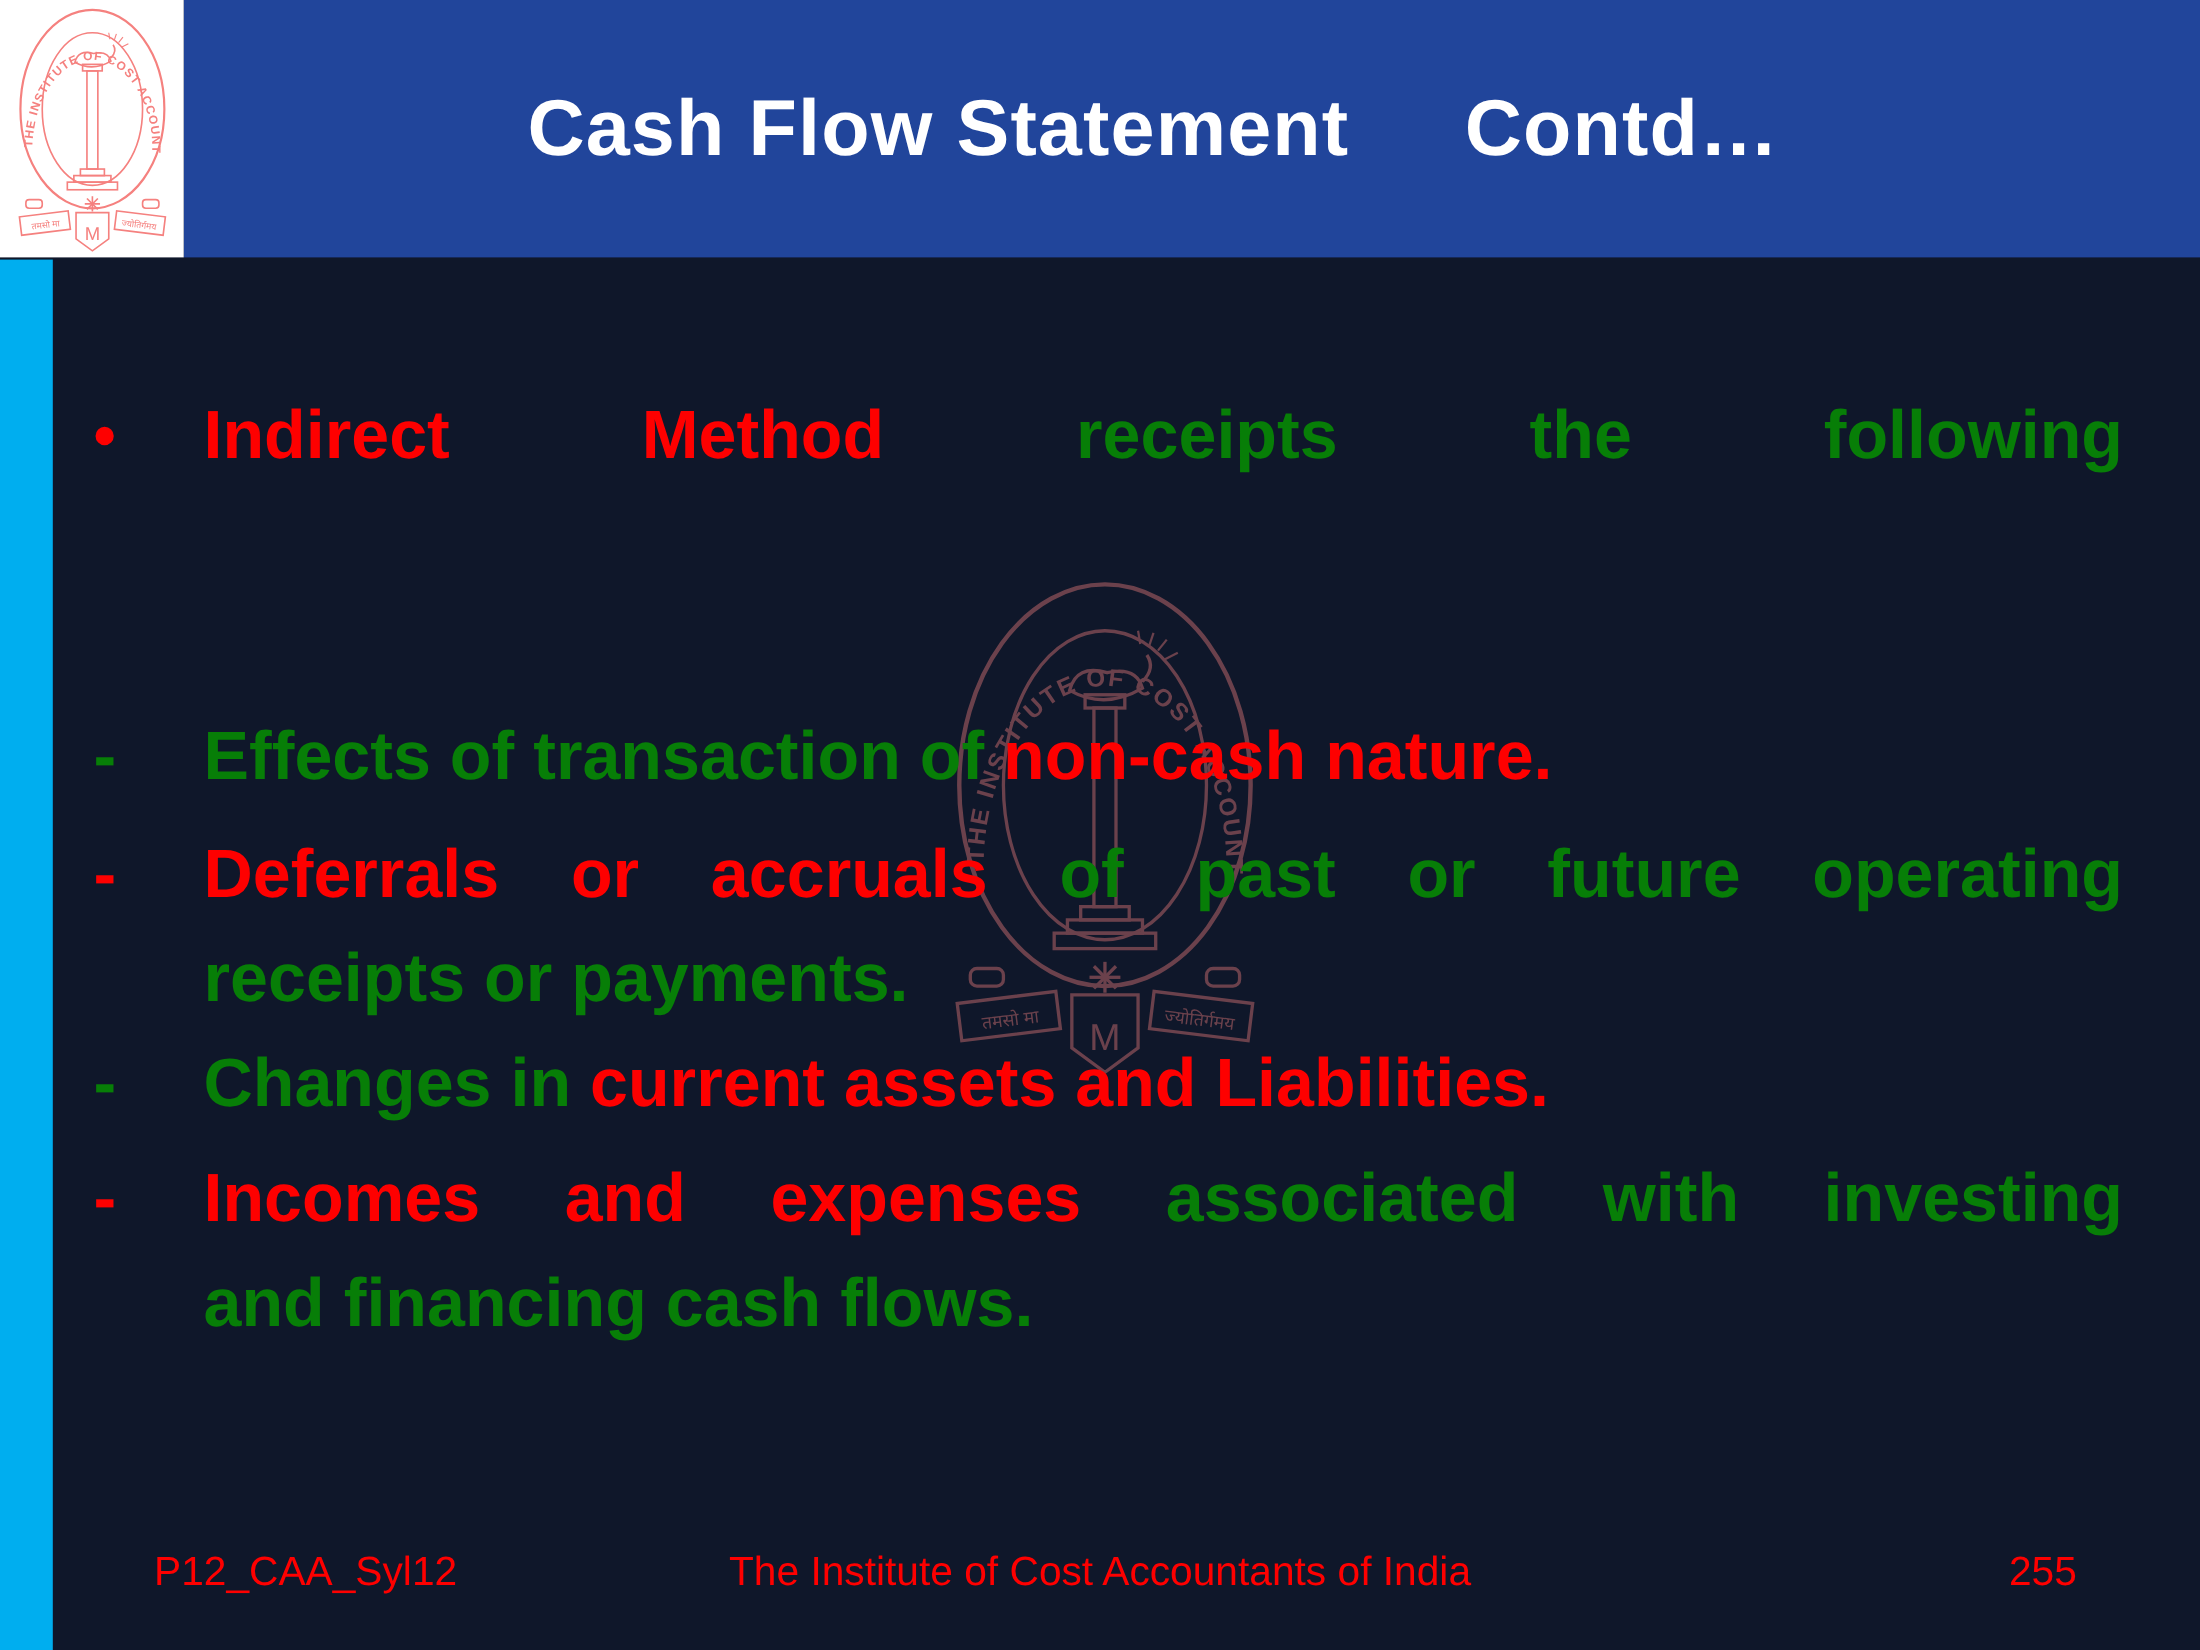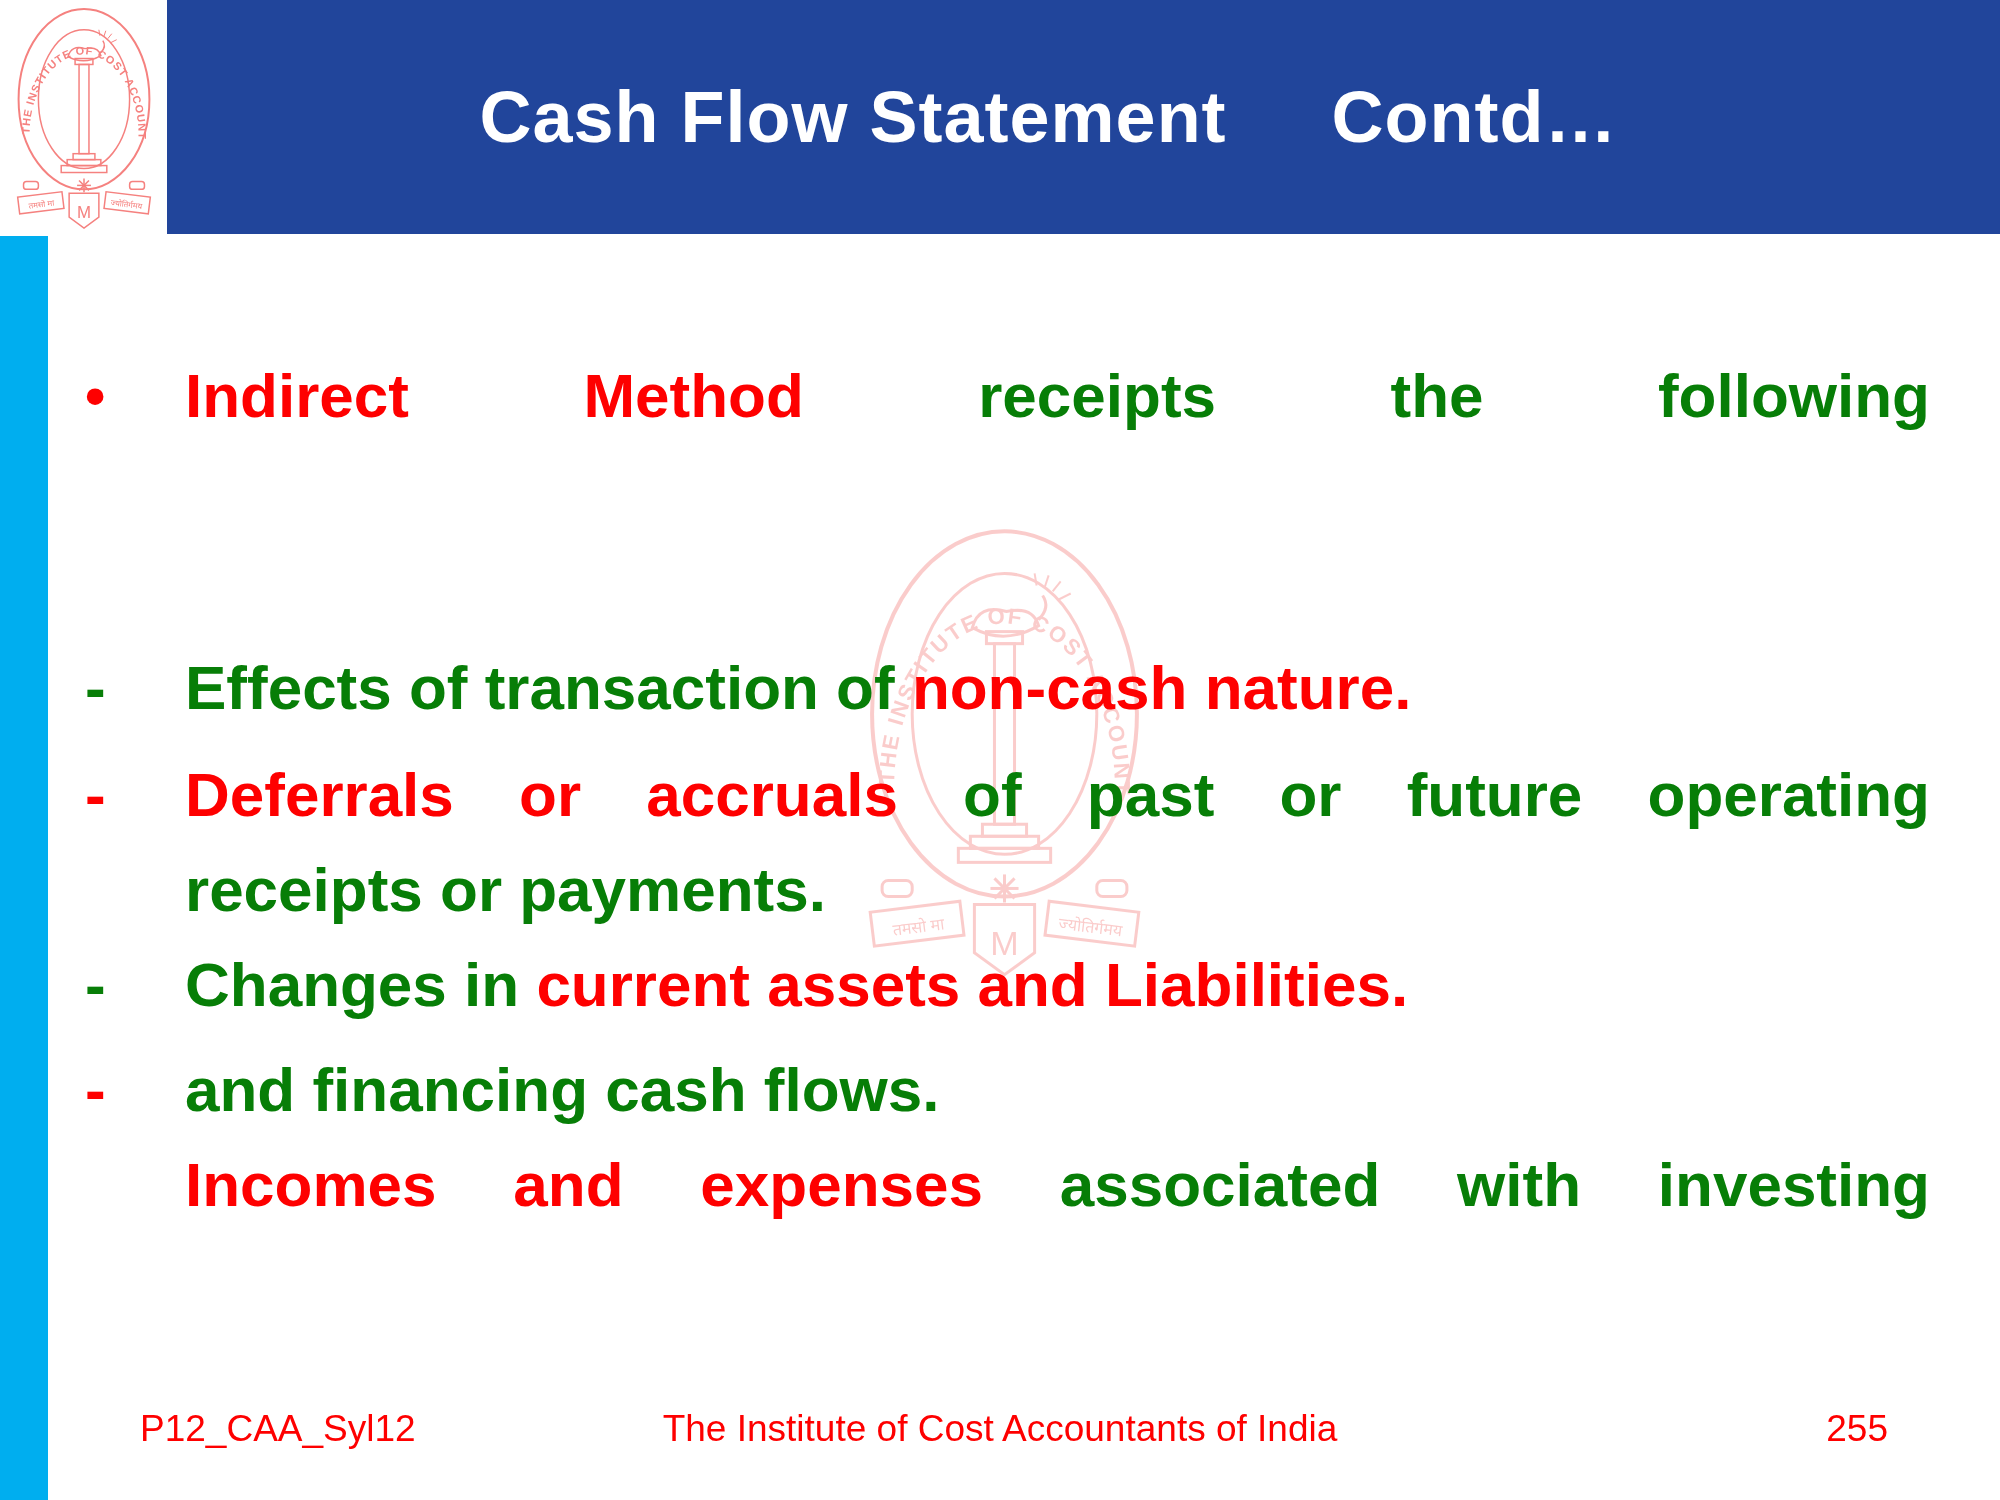--- a/index.html
+++ b/index.html
@@ -4,7 +4,7 @@
 <style>
   html,body { margin:0; padding:0; background:#888; }
   .slide {
-    position:relative; width:2000px; height:1500px; background:#ffffff;
+    position:relative; width:2000px; height:1500px; background:#0f172a;
     overflow:hidden; font-family:"Liberation Sans", sans-serif;
     margin:0 auto;
   }

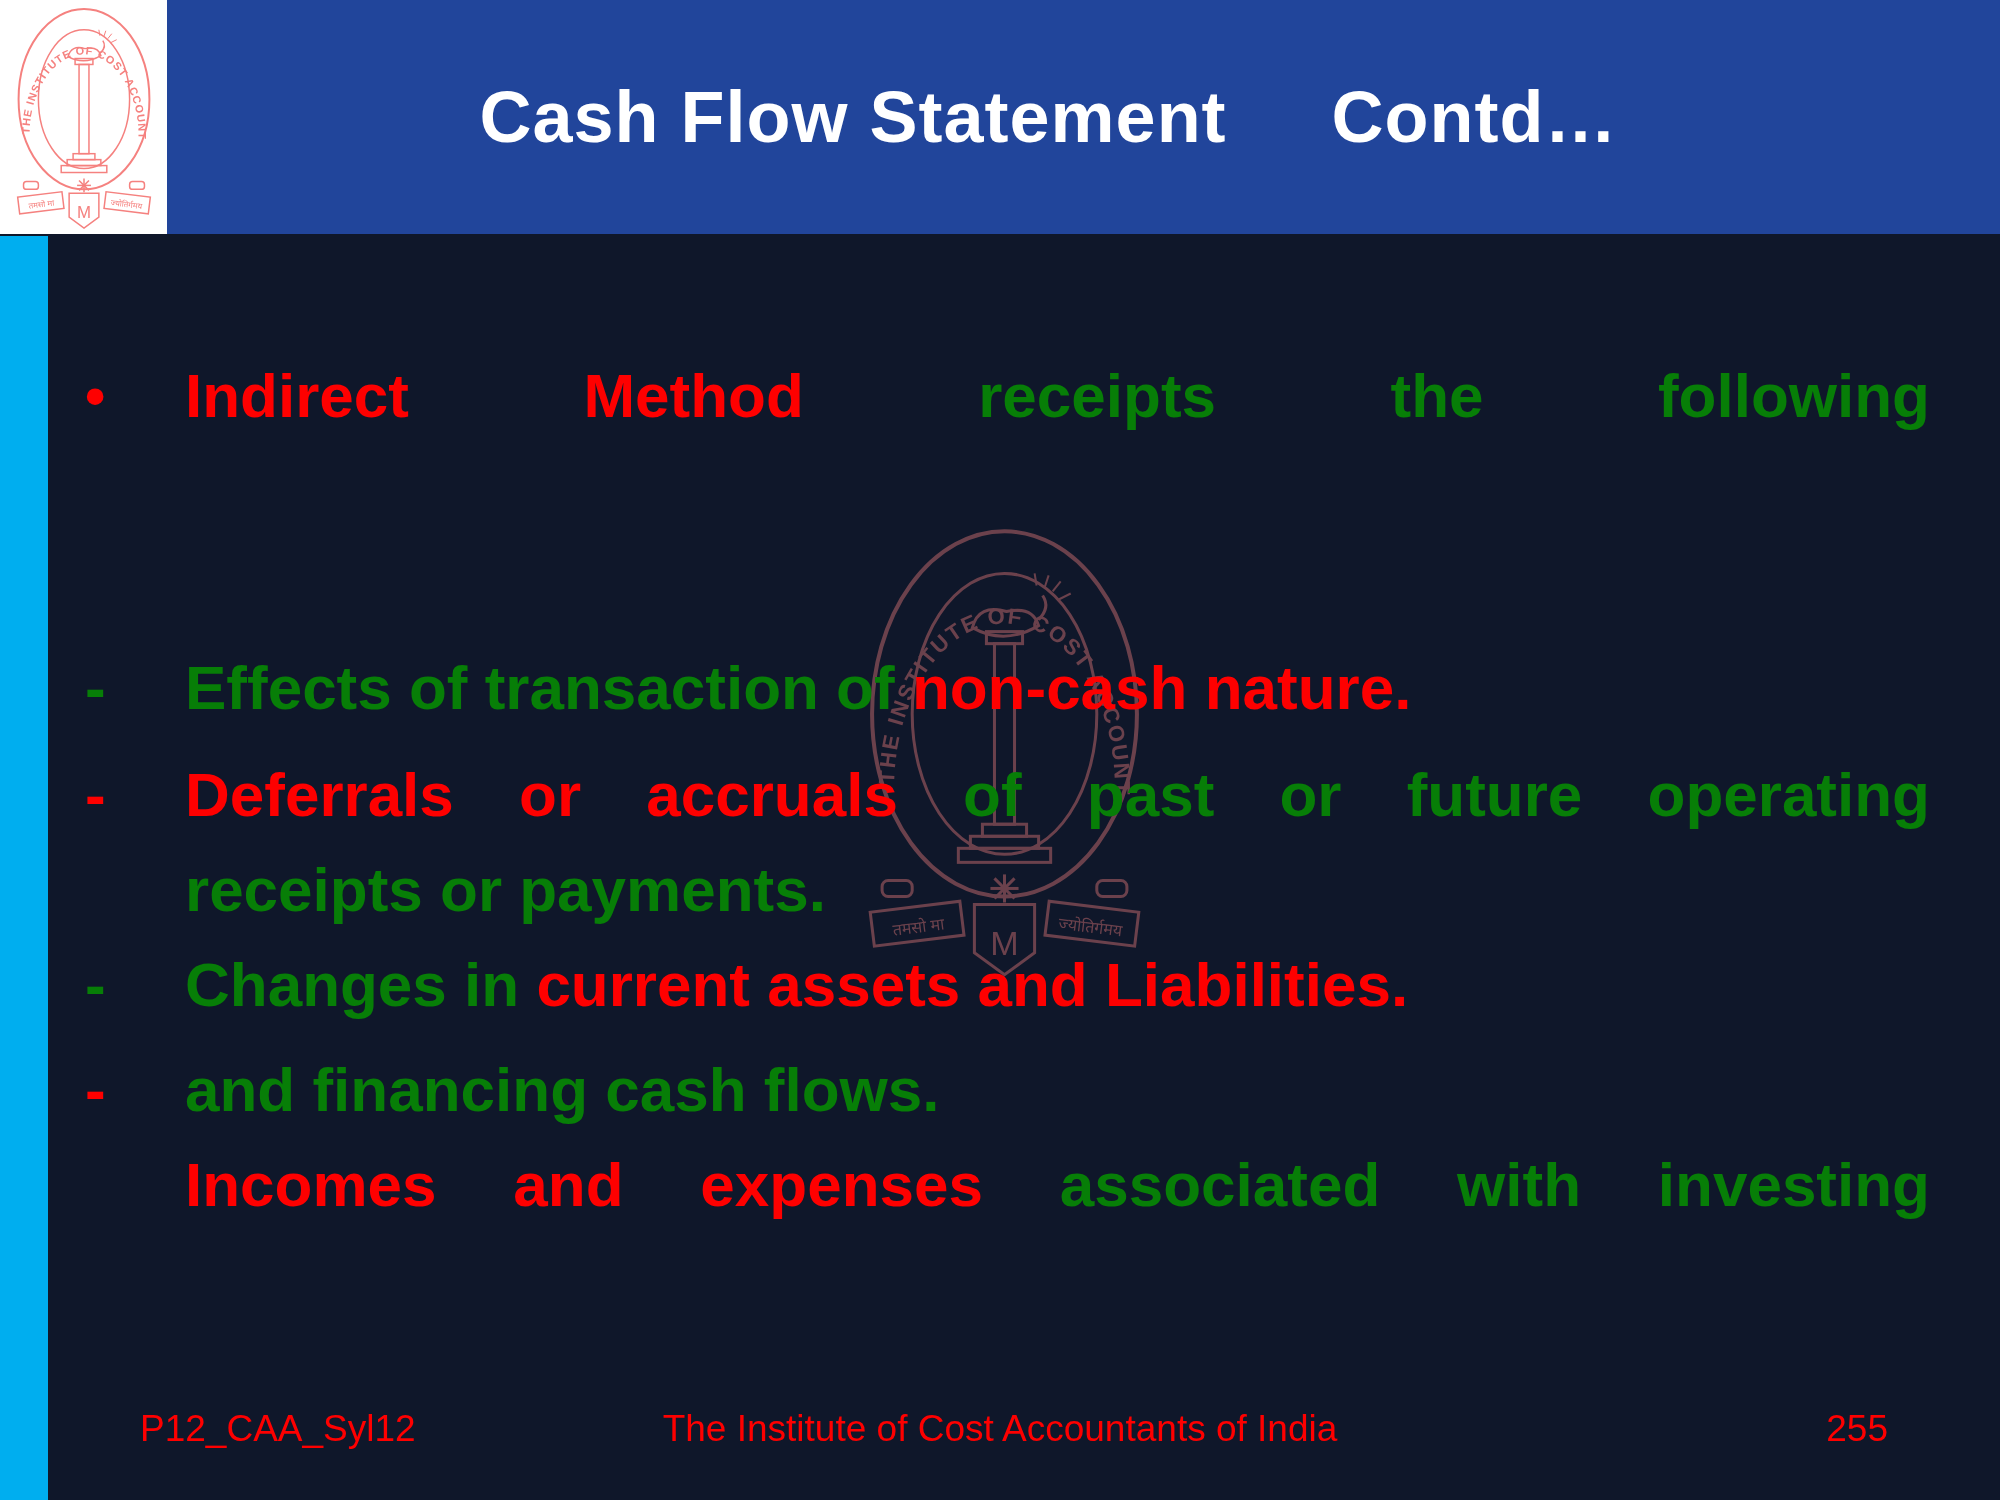--- a/index.html
+++ b/index.html
@@ -184,11 +184,11 @@
     <div class="item pos-incomes">
       <span class="marker red">-</span>
       <div class="body">
-        <div class="line">
-          <span class="green">and financing cash flows.</span>
-        </div>
         <div class="line stretch">
           <span class="red">Incomes and expenses</span><span class="green"> associated with investing</span>
+        </div>
+        <div class="line">
+          <span class="green">and financing cash flows.</span>
         </div>
       </div>
     </div>

